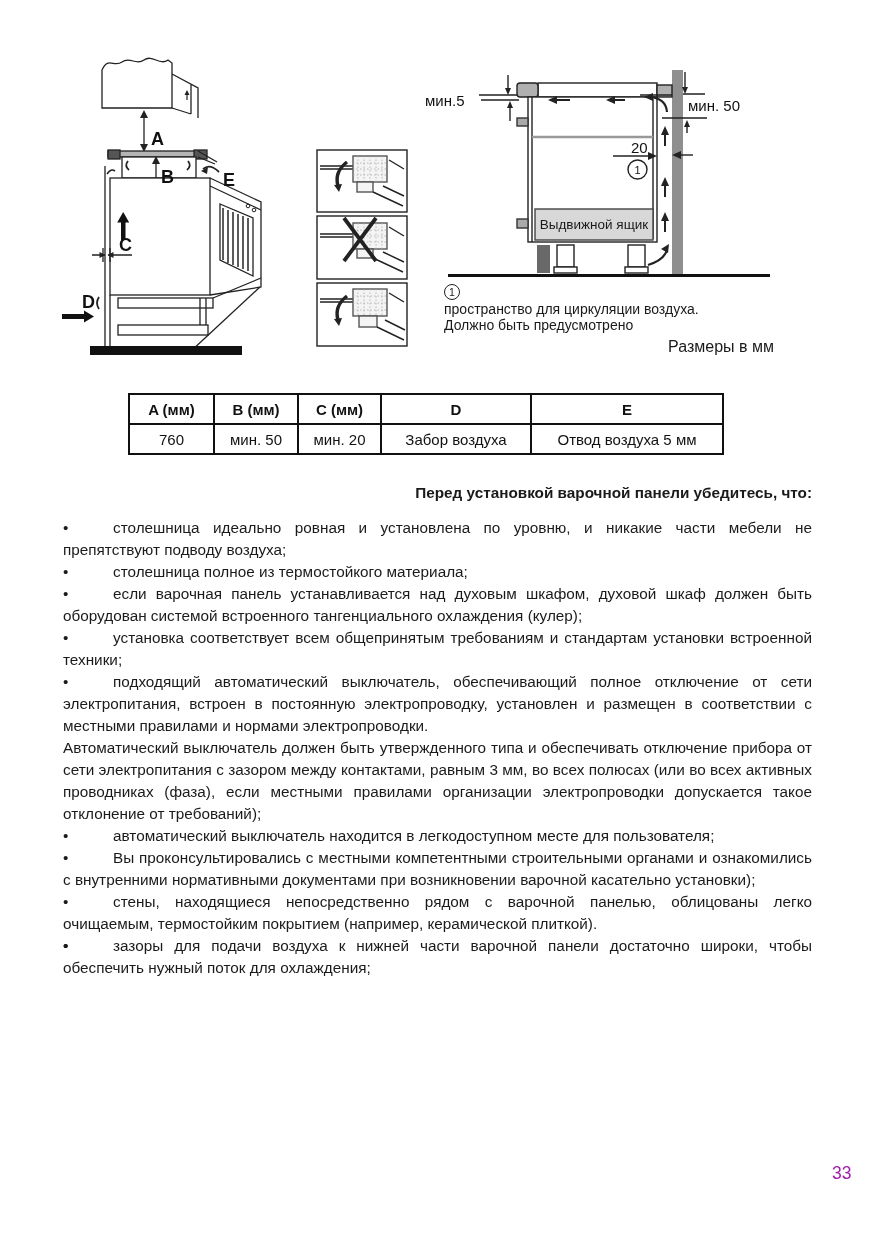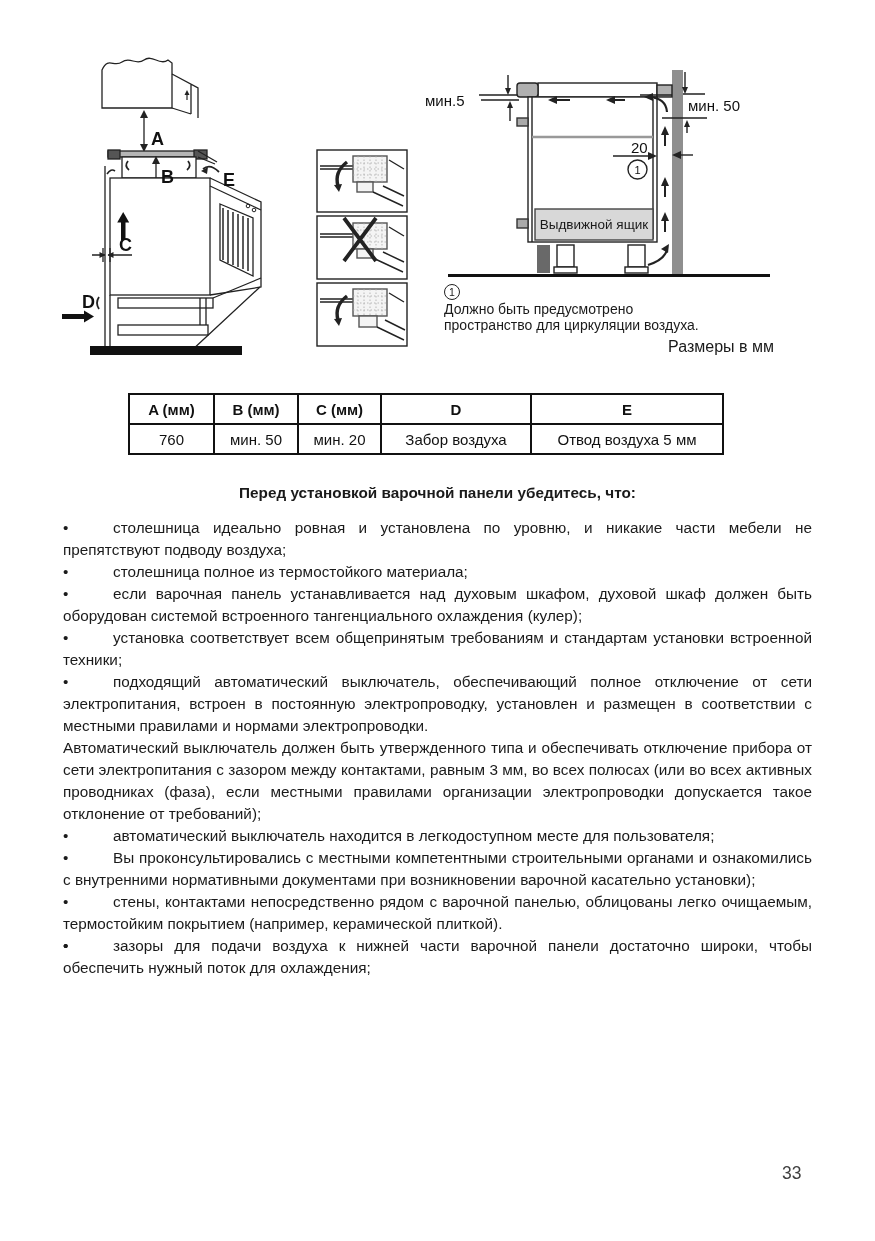--- a/index.html
+++ b/index.html
@@ -201,8 +201,8 @@
 
   <div class="caption">
     <span class="circ">1</span>
+    <div class="cap-line">пространство для циркуляции воздуха.</div>
     <div class="cap-line">Должно быть предусмотрено</div>
-    <div class="cap-line">пространство для циркуляции воздуха.</div>
   </div>
   <div class="units">Размеры в мм</div>
 

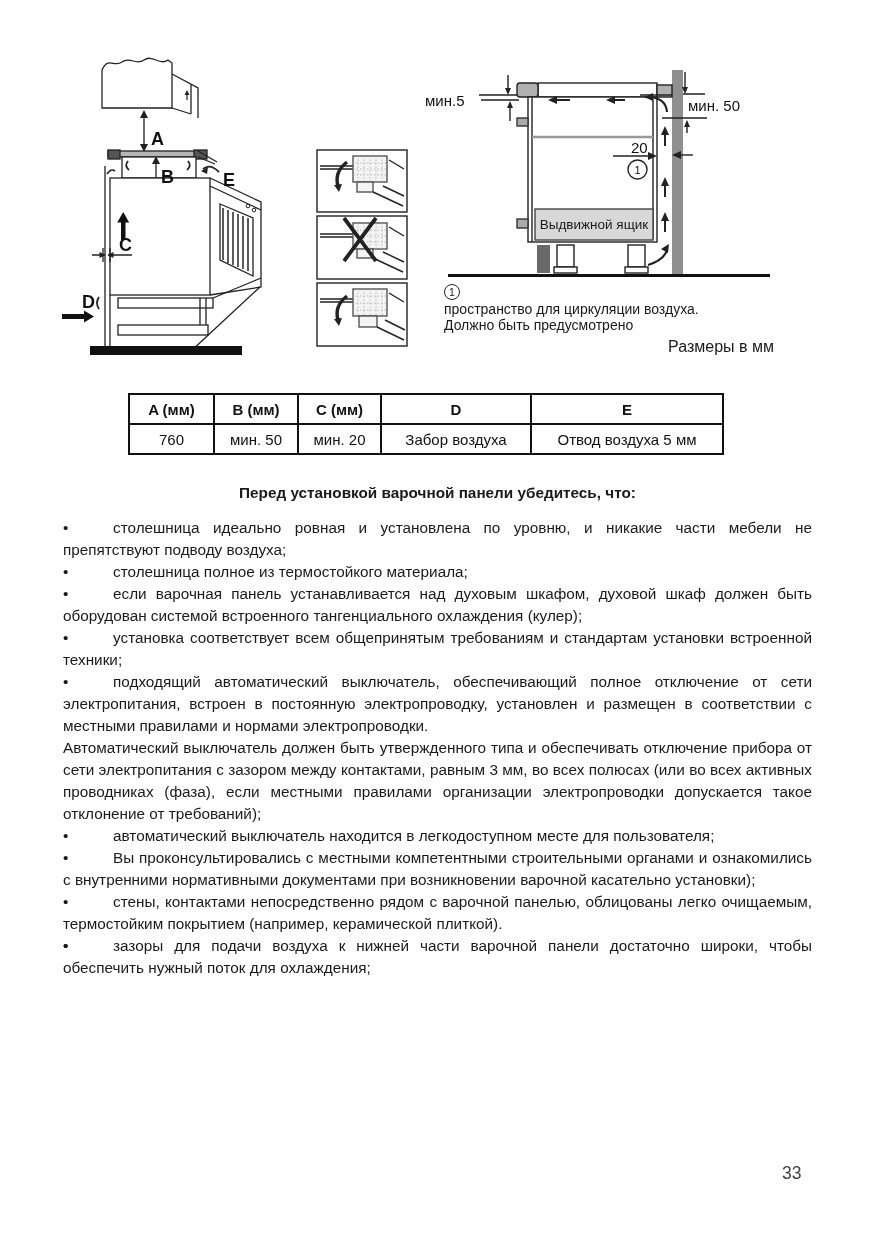--- a/index.html
+++ b/index.html
@@ -8,7 +8,7 @@
   svg{position:absolute;}
   .content{position:absolute;left:63px;top:482px;width:749px;
            font-size:15.3px;line-height:22px;text-align:justify;}
-  .content h3{font-size:15.3px;line-height:22px;margin:0;font-weight:bold;text-align:center;}
+  .content h3{font-size:15.3px;line-height:22px;margin:0;font-weight:bold;text-align:right;}
   .h1{margin-bottom:13px!important;}
   .h2{margin-top:26px!important;margin-bottom:2px!important;}
   .content p{margin:0;position:relative;}

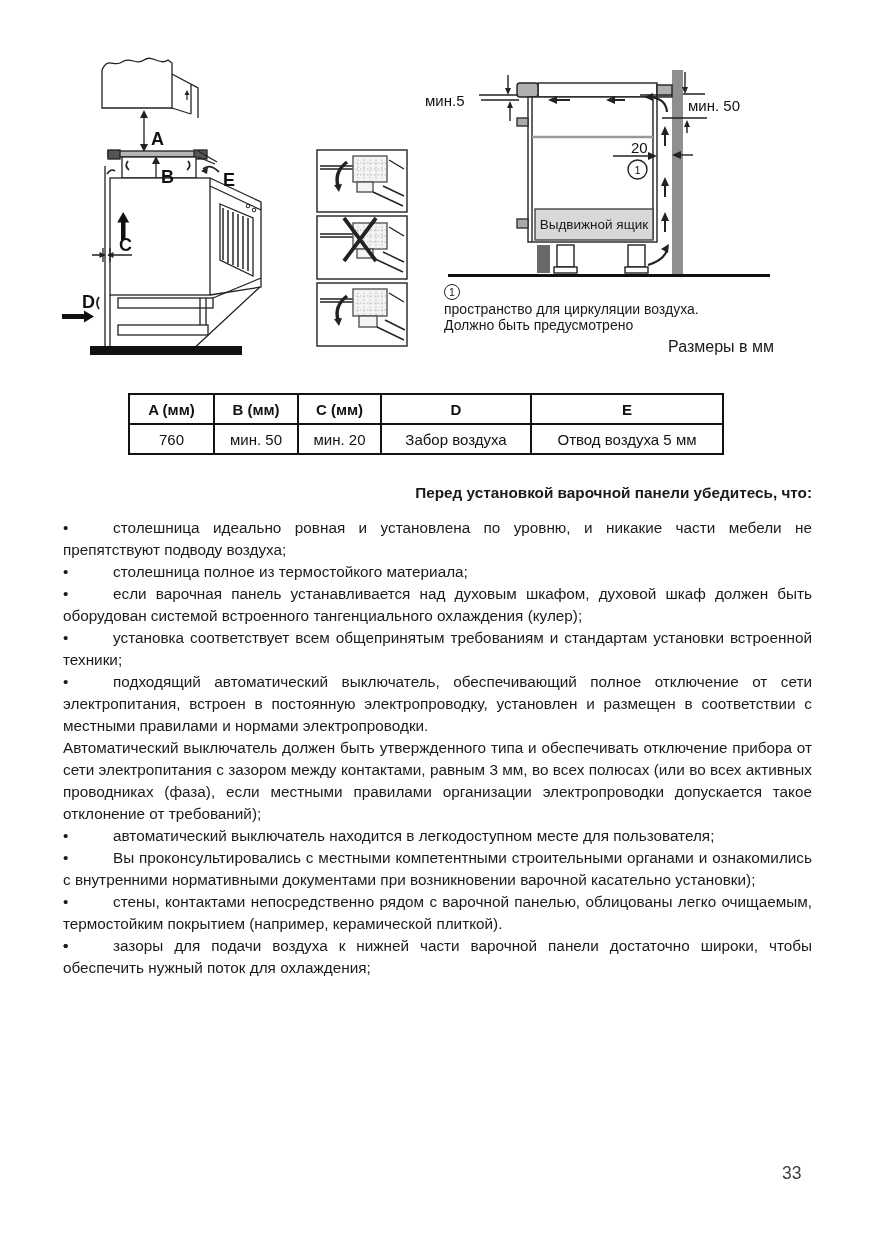--- a/index.html
+++ b/index.html
@@ -243,7 +243,7 @@
     <p class="plain">Автоматический выключатель должен быть утвержденного типа и обеспечивать отключение прибора от сети электропитания с зазором между контактами, равным 3 мм, во всех полюсах (или во всех активных проводниках (фаза), если местными правилами организации электропроводки допускается такое отклонение от требований);</p>
     <p class="b"><span class="dot">•</span><span>автоматический выключатель находится в легкодоступном месте для пользователя;</span></p>
     <p class="b"><span class="dot">•</span><span>Вы проконсультировались с местными компетентными строительными органами и ознакомились с внутренними нормативными документами при возникновении варочной касательно установки);</span></p>
-    <p class="b"><span class="dot">•</span><span>стены, контактами непосредственно рядом с варочной панелью, облицованы легко очищаемым, термостойким покрытием (например, керамической плиткой).</span></p>
+    <p class="b"><span class="dot">•</span><span>стены, находящиеся непосредственно рядом с варочной панелью, облицованы легко очищаемым, термостойким покрытием (например, керамической плиткой).</span></p>
 
 
     <p class="b"><span class="dot">•</span></p>

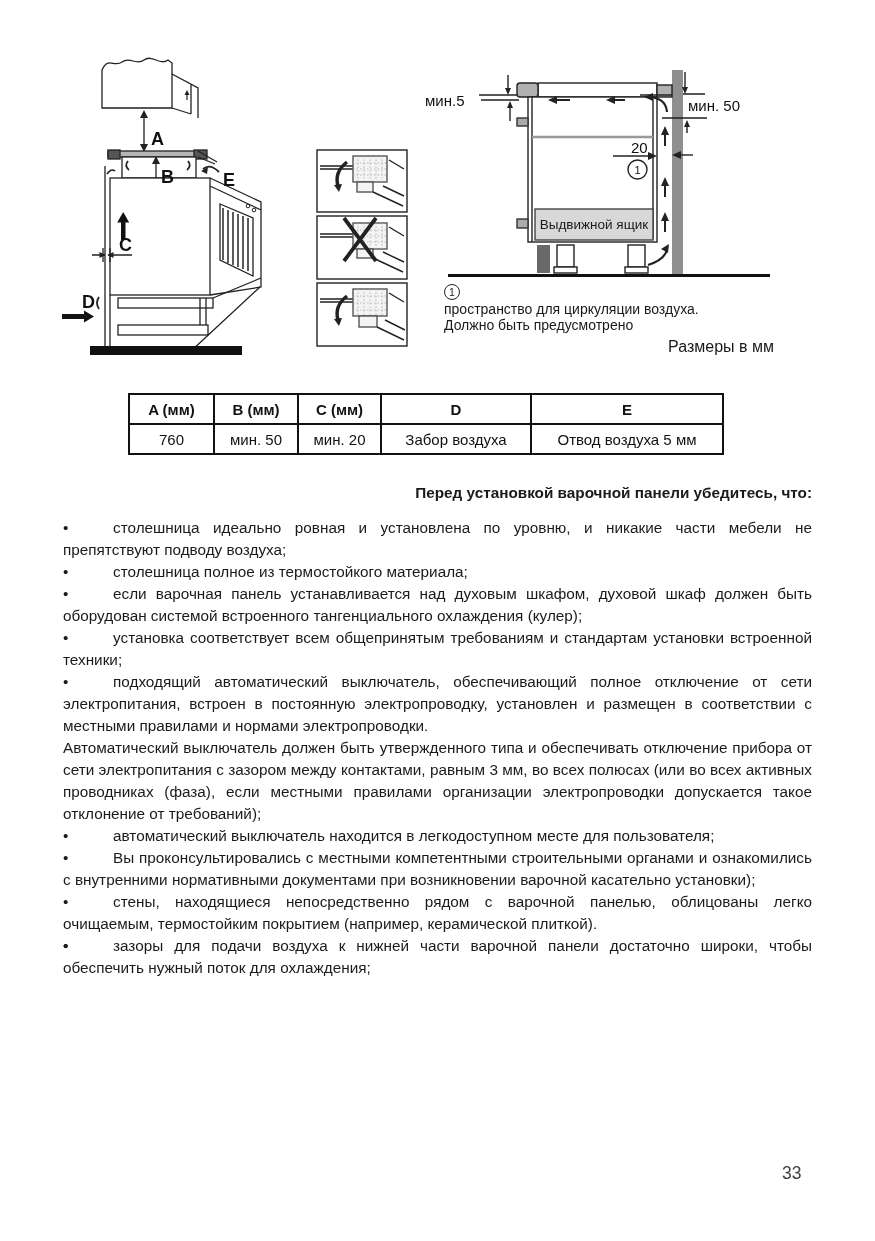--- a/index.html
+++ b/index.html
@@ -24,7 +24,7 @@
         text-align:center;line-height:14px;font-size:10.5px;margin-bottom:2px;}
   .cap-line{white-space:nowrap;}
   .units{position:absolute;left:444px;top:338px;width:330px;font-size:16px;text-align:right;}
-  .pagenum{position:absolute;left:782px;top:1163px;font-size:17.5px;color:#404040;}
+  .pagenum{position:absolute;left:832px;top:1163px;font-size:17.5px;color:#a21caf;}
   .dlabel{font-weight:bold;font-size:18px;fill:#111;}
   .dtext{font-size:15px;fill:#111;}
 </style>

